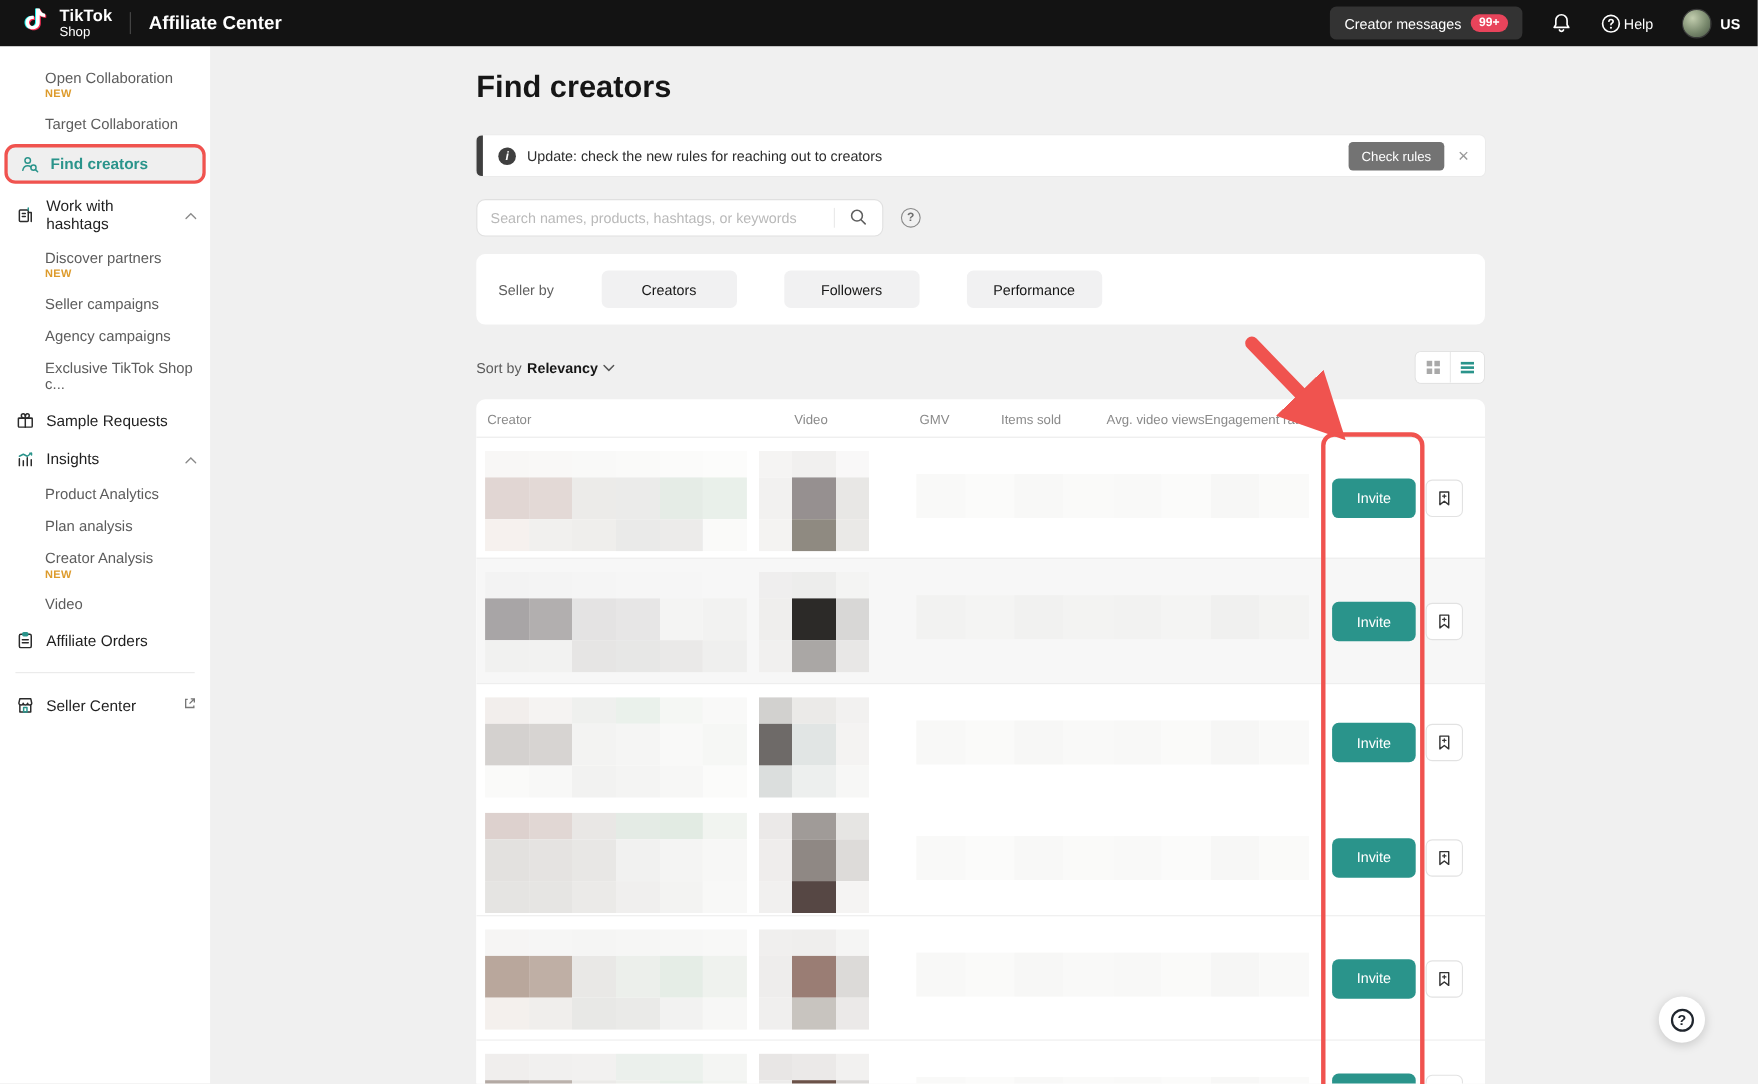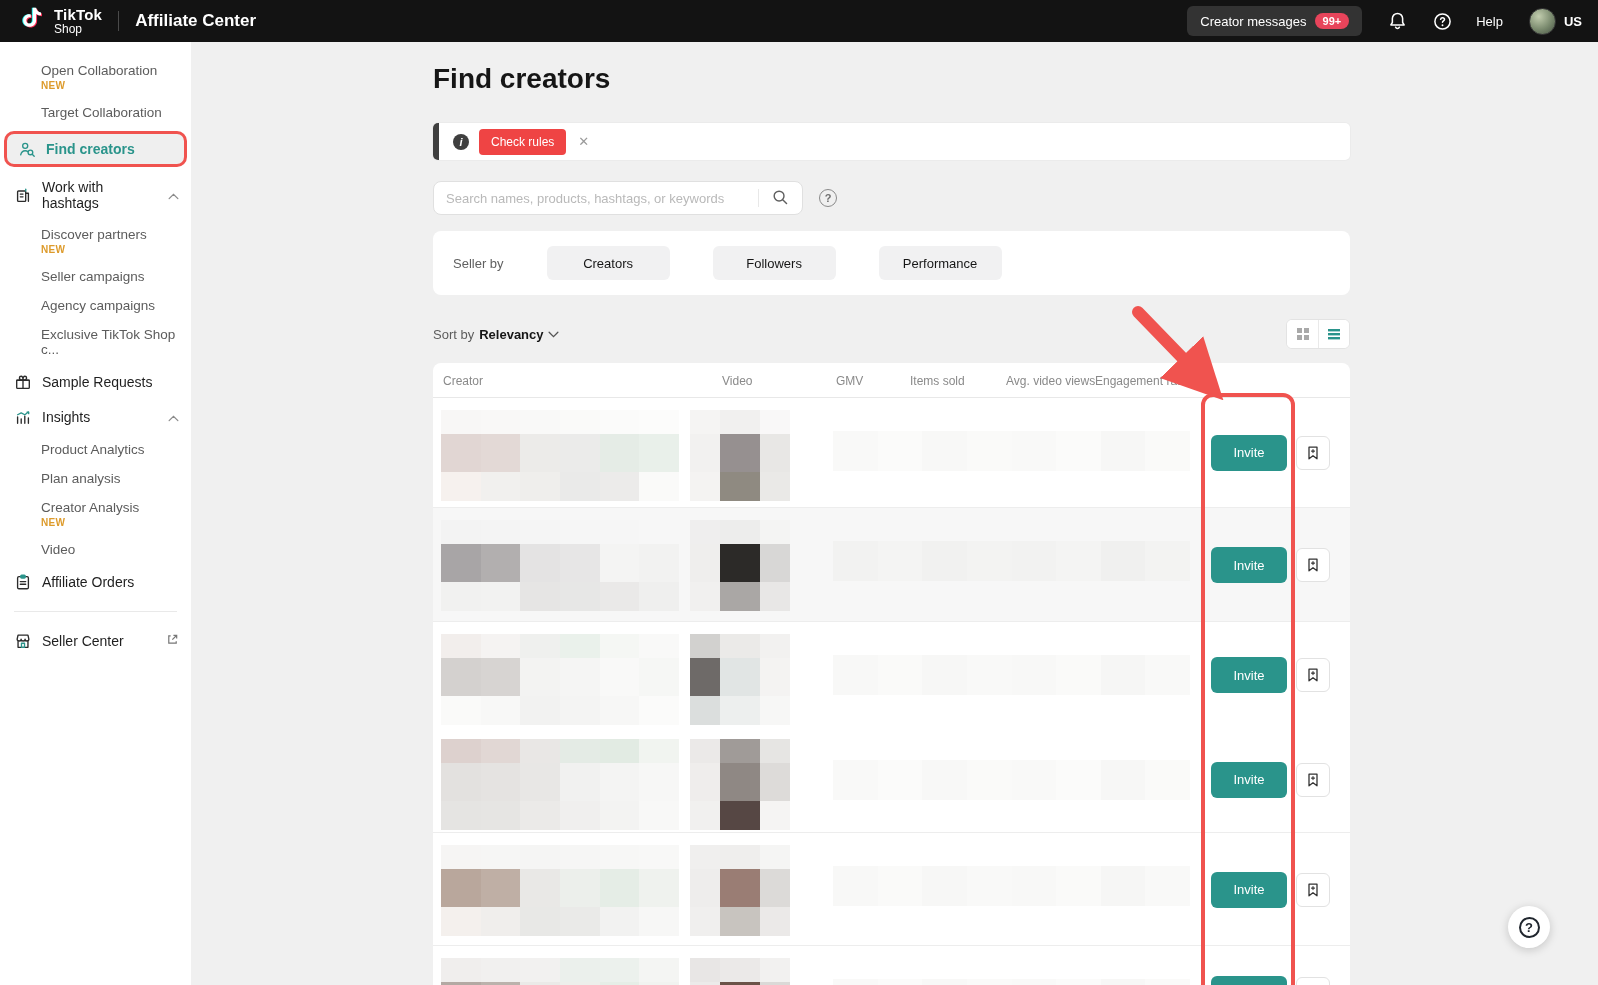--- a/index.html
+++ b/index.html
@@ -16,7 +16,7 @@
   .topbar-right { margin-left:auto; display:flex; align-items:center; gap:26px; }
   .msg-pill { display:flex; align-items:center; gap:8px; background:#333; border-radius:6px; padding:7px 13px; font-size:13px; cursor:pointer; }
   .msg-badge { background:#e8445b; color:#fff; font-size:11px; font-weight:700; border-radius:10px; padding:2px 8px; }
-  .icon-btn { display:flex; align-items:center; gap:24px; font-size:13px; cursor:pointer; }
+  .icon-btn { display:flex; align-items:center; gap:2px; font-size:13px; cursor:pointer; }
   .user-chip { display:flex; align-items:center; gap:8px; font-size:13px; font-weight:600; }
   .avatar { width:27px; height:27px; border-radius:50%; background:radial-gradient(circle at 35% 30%, #c2cdae, #7a8a6e 55%, #4b5847 95%); border:1px solid #3a3a3a; }
 

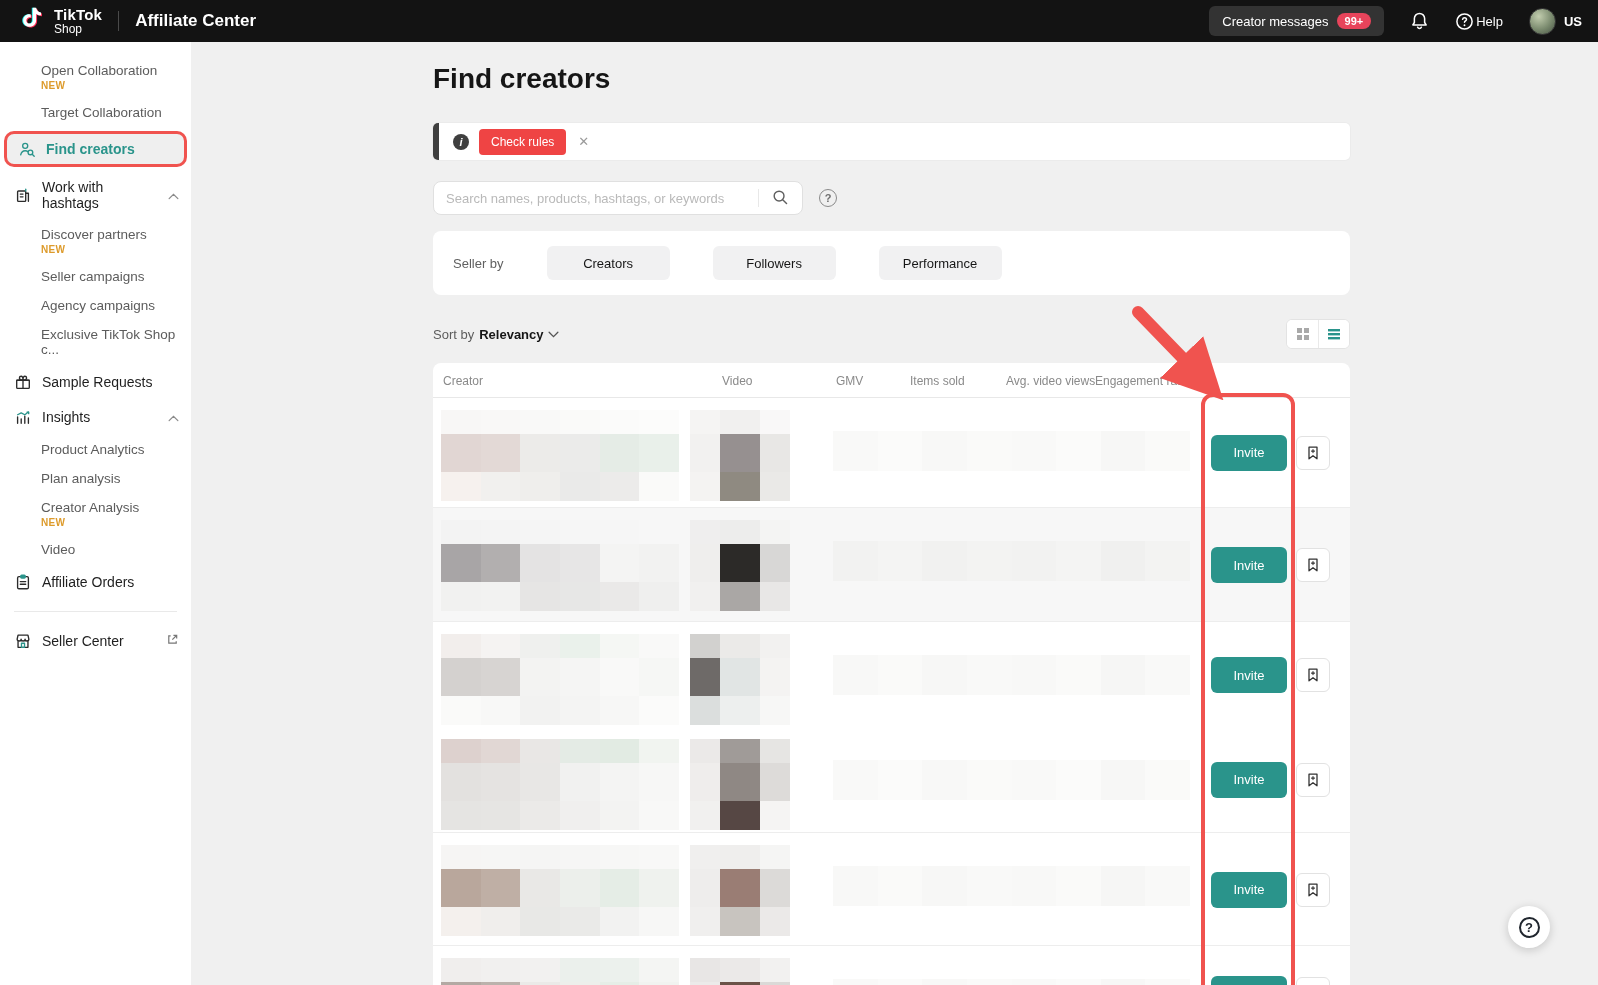--- a/index.html
+++ b/index.html
@@ -252,6 +252,7 @@
       <div class="banner">
         <div class="banner-stripe"></div>
         <div class="banner-info">i</div>
+        <div class="banner-text">Update: check the new rules for reaching out to creators</div>
         <button class="check-rules-btn">Check rules</button>
         <span class="banner-close">✕</span>
       </div>

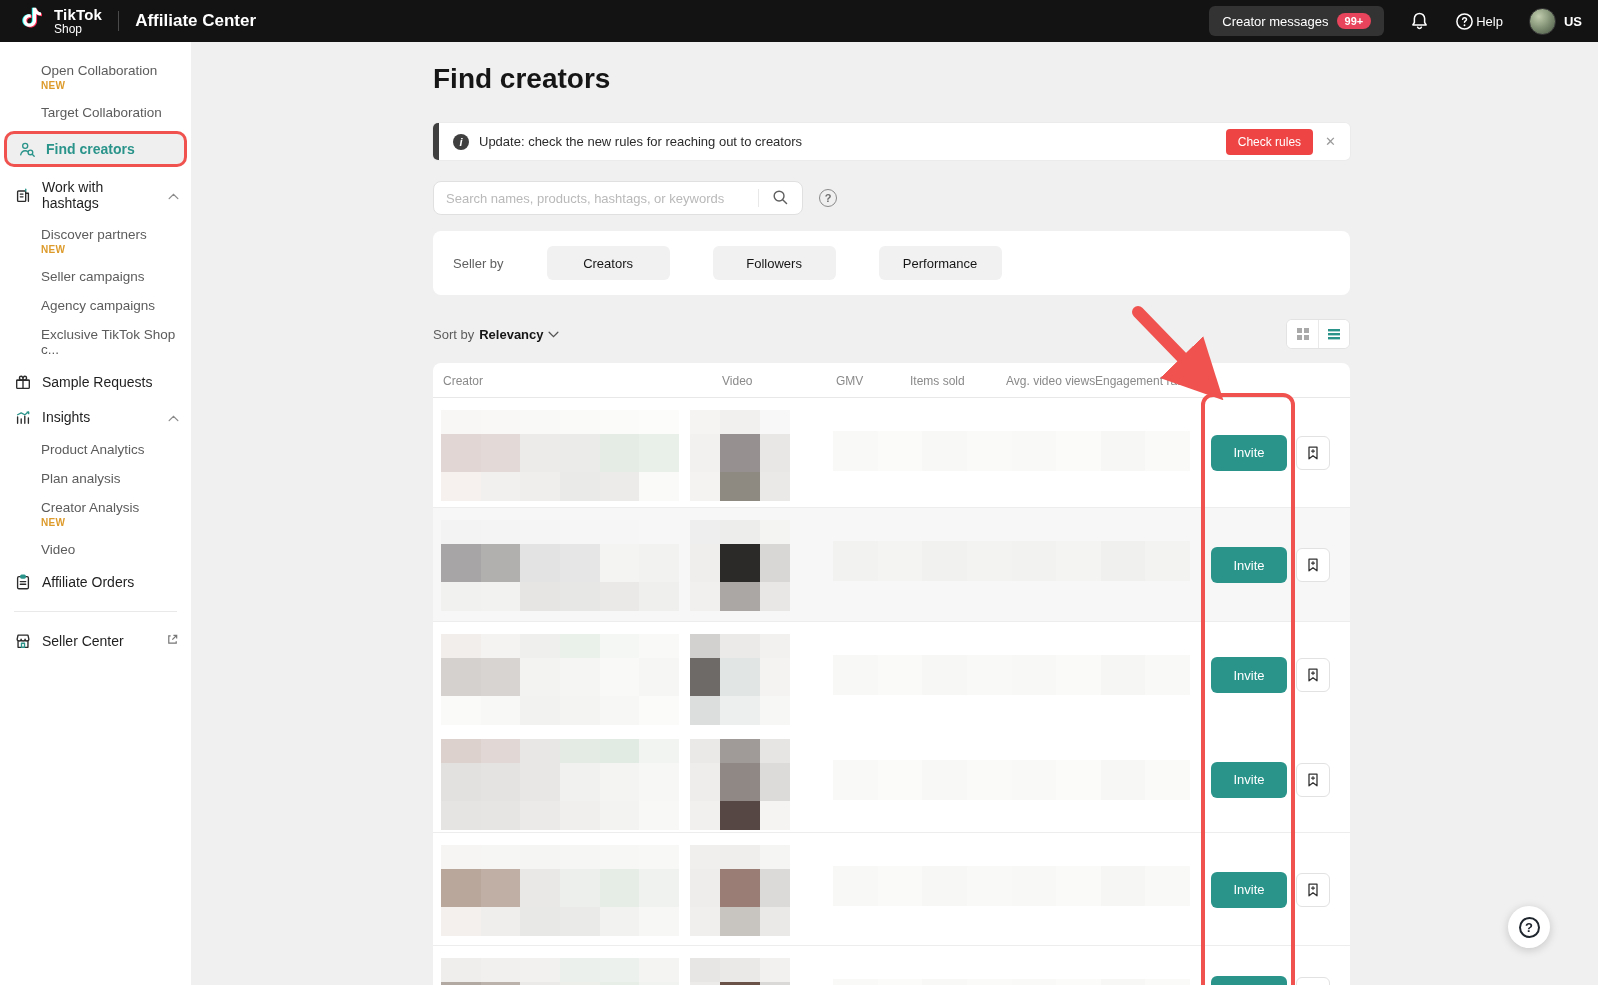--- a/index.html
+++ b/index.html
@@ -43,7 +43,7 @@
   .banner-stripe { width:6px; align-self:stretch; background:#3f3f3f; flex:none; }
   .banner-info { width:16px; height:16px; border-radius:50%; background:#3f3f3f; color:#fff; font-size:11px; font-weight:700; display:flex; align-items:center; justify-content:center; margin:0 10px 0 14px; font-style:italic; flex:none; }
   .banner-text { font-size:13px; color:#2c2c2c; flex:1; }
-  .check-rules-btn { background:#ef4444; color:#fff; border:none; font-size:12px; padding:6px 12px; border-radius:4px; cursor:pointer; font-family:inherit; }
+  .check-rules-btn { background:#737373; color:#fff; border:none; font-size:12px; padding:6px 12px; border-radius:4px; cursor:pointer; font-family:inherit; }
   .banner-close { color:#9a9a9a; font-size:13px; margin:0 14px 0 12px; cursor:pointer; }
 
   .search-row { display:flex; align-items:center; gap:16px; margin-top:21px; }

